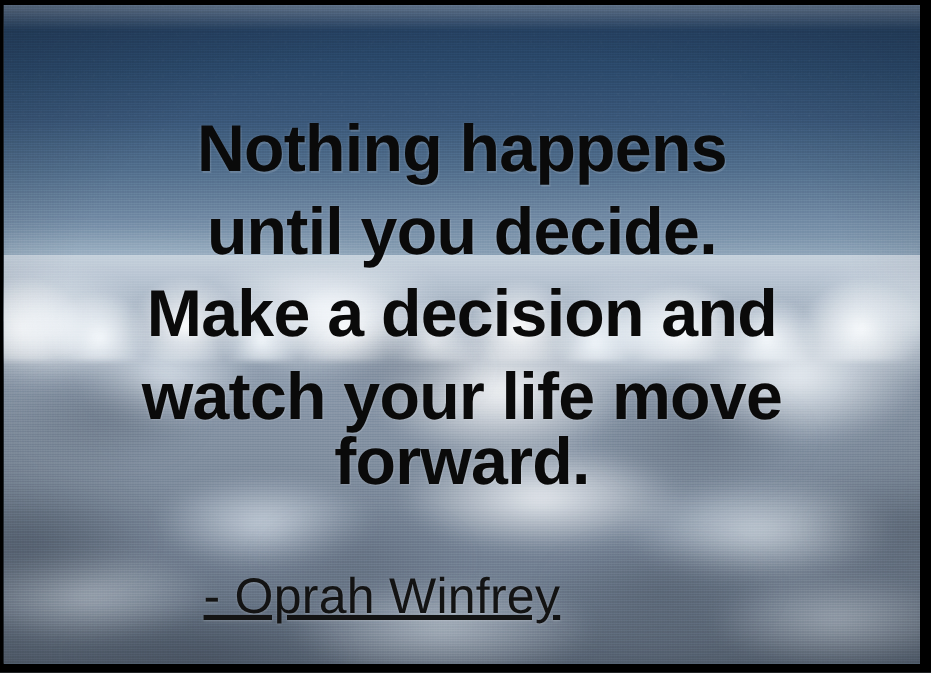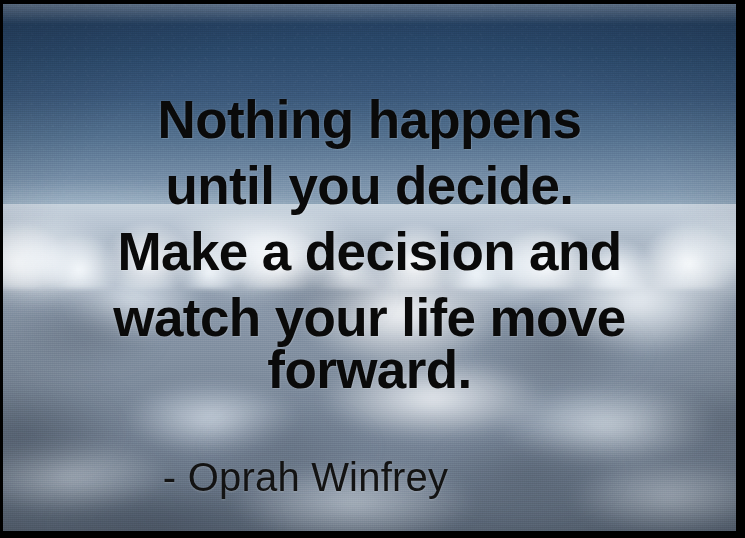--- a/index.html
+++ b/index.html
@@ -229,6 +229,7 @@
     letter-spacing: 0.2px;
     white-space: nowrap;
     text-shadow: 0 1px 2px rgba(255,255,255,.18);
+    text-decoration: underline;
   }
 </style>
 </head>

